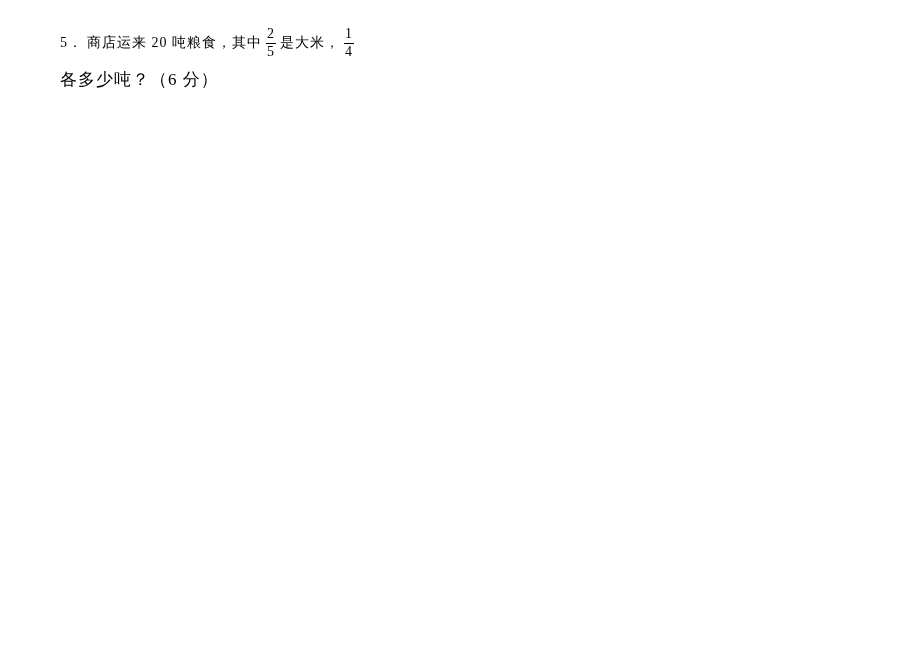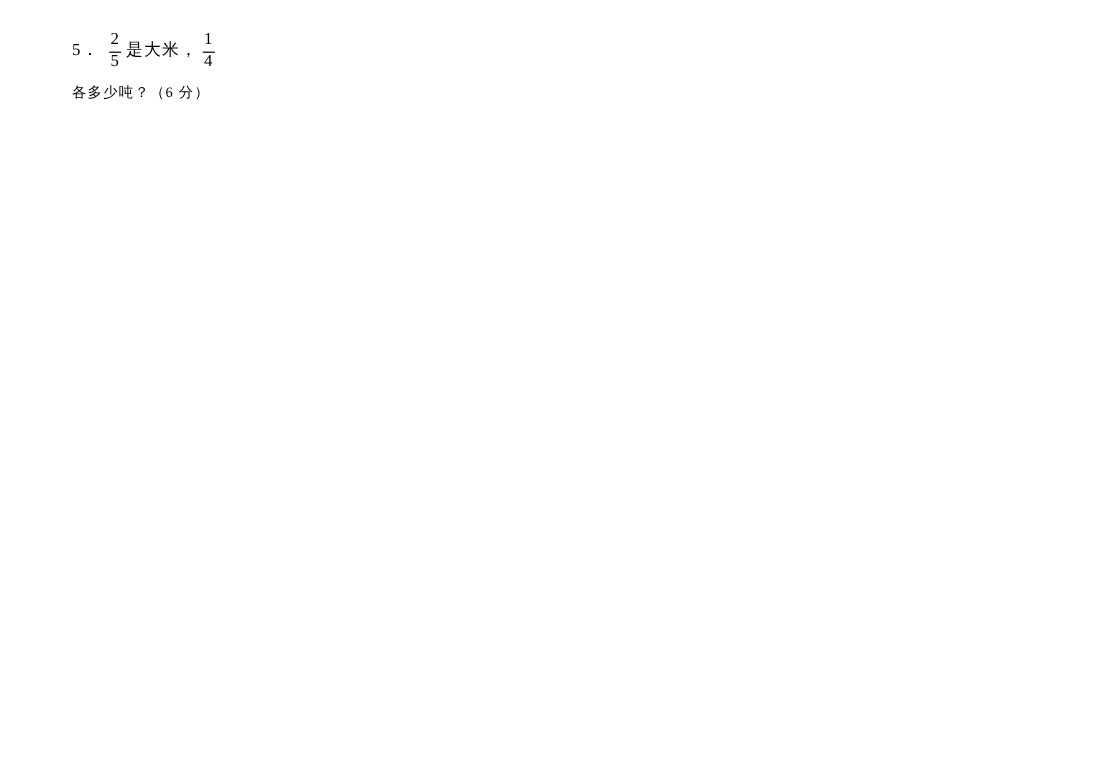--- a/index.html
+++ b/index.html
@@ -67,6 +67,7 @@
 
   <div class="line line1">
     <span class="question-num">5．</span>
+    <span>商店运来 20 吨粮食，其中</span>
     <span class="frac">
       <span class="num">2</span>
       <span class="bar"></span>

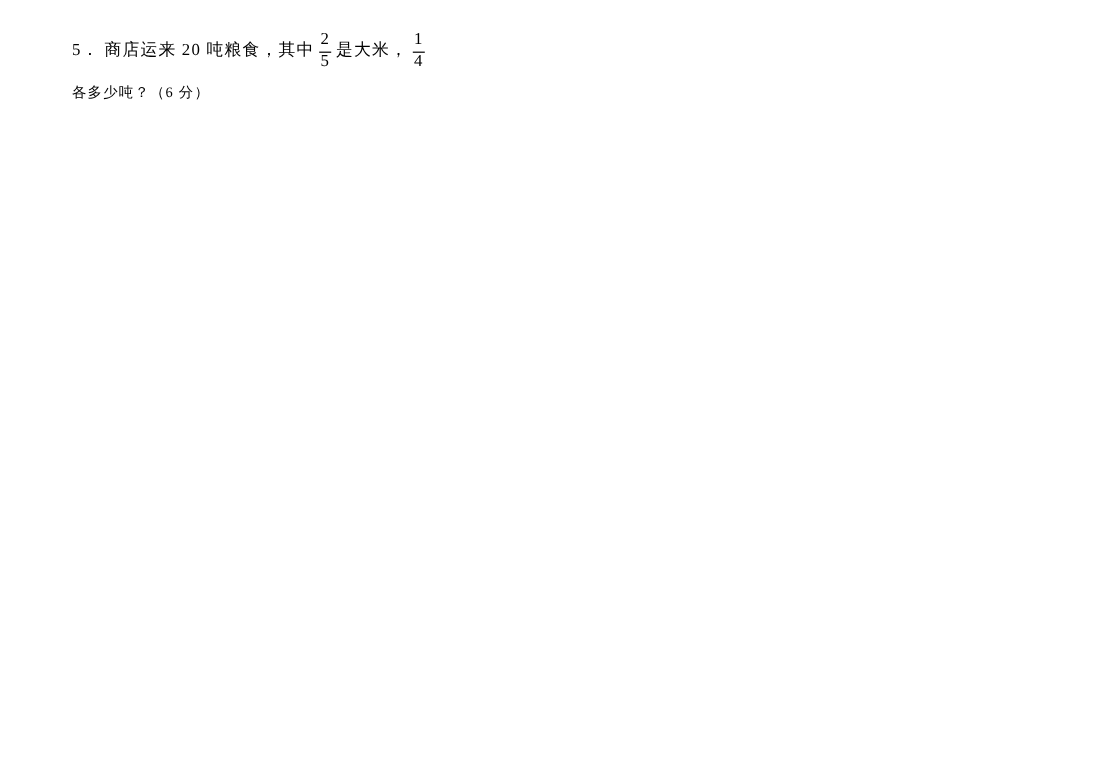--- a/index.html
+++ b/index.html
@@ -56,7 +56,7 @@
     padding: 0 1px;
   }
   .line2 {
-    font-size: 12px;
+    font-size: 17px;
     text-align: right;
   }
 </style>

